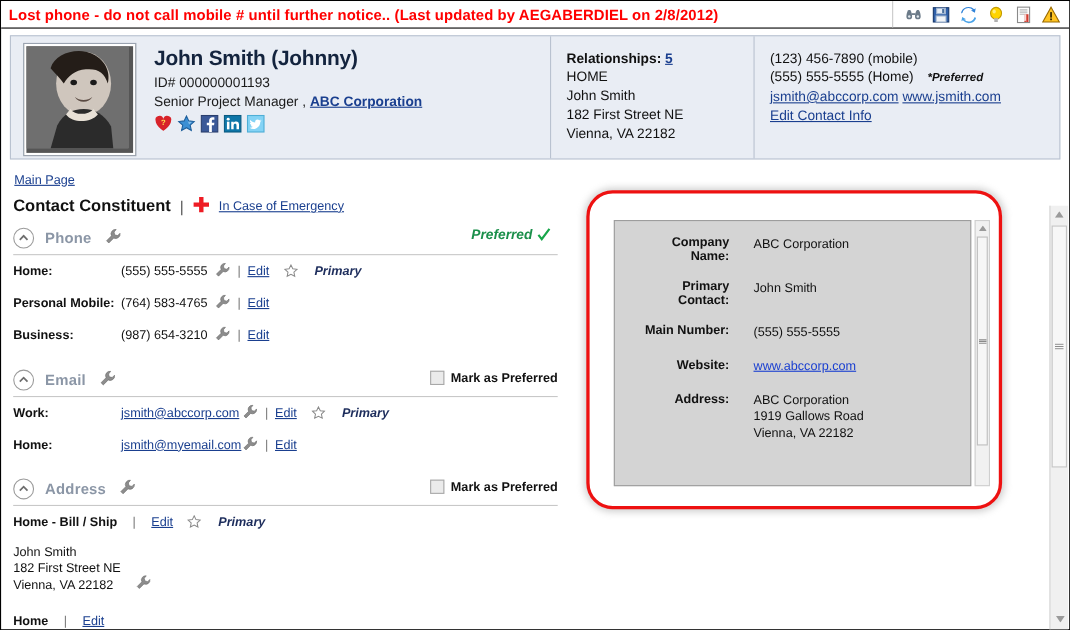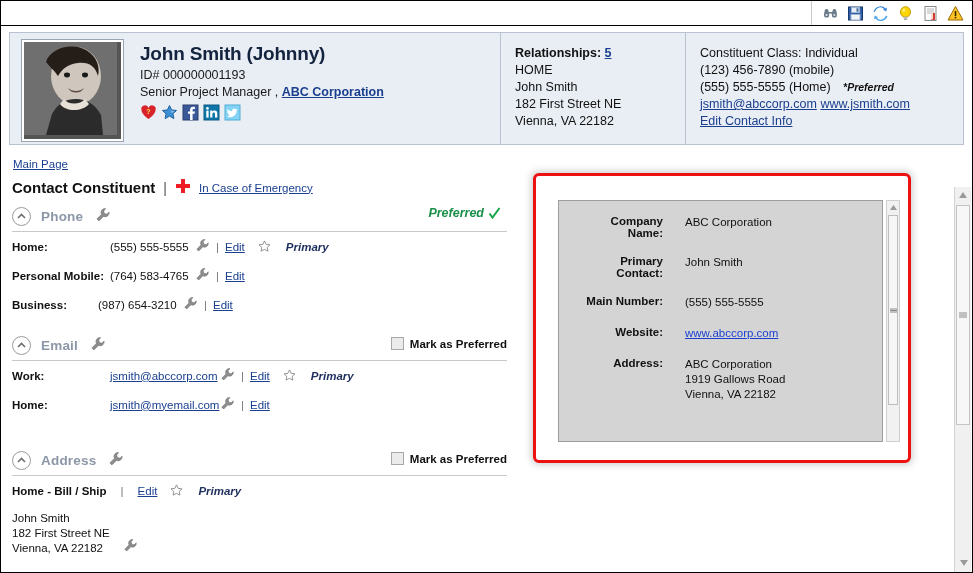--- a/index.html
+++ b/index.html
@@ -192,6 +192,7 @@
 <div class="page">
 
   <div class="alert-bar">
+    <div class="alert-text">Lost phone - do not call mobile # until further notice.. (Last updated by AEGABERDIEL on 2/8/2012)</div>
     <div class="alert-icons">
       <span class="ico">
         <svg width="17" height="17" viewBox="0 0 17 17">

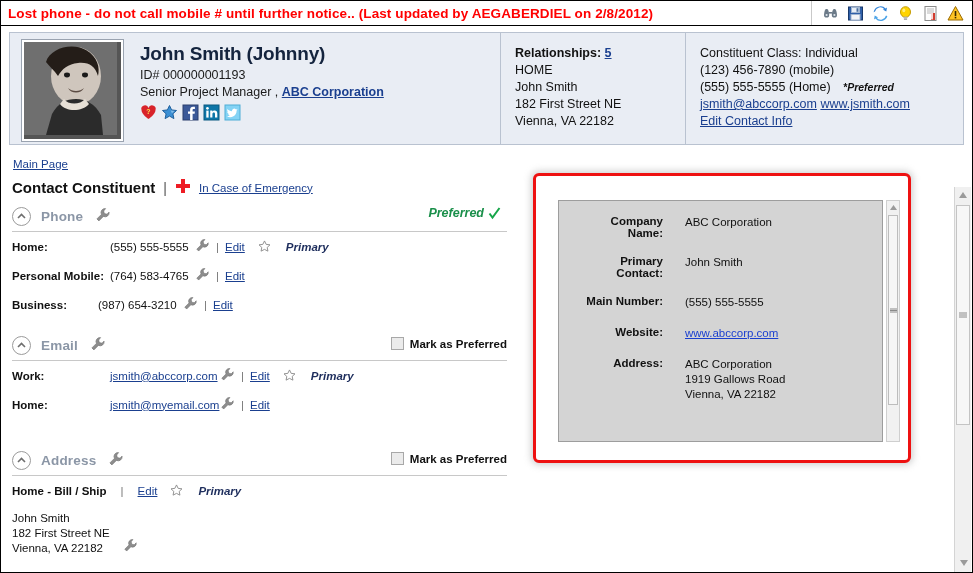--- a/index.html
+++ b/index.html
@@ -318,7 +318,6 @@
     </div>
 
     <div class="col-class">
-      <div>Constituent Class: Individual</div>
       <div>(123) 456-7890 (mobile)</div>
       <div>
         <span>(555) 555-5555 (Home)</span>

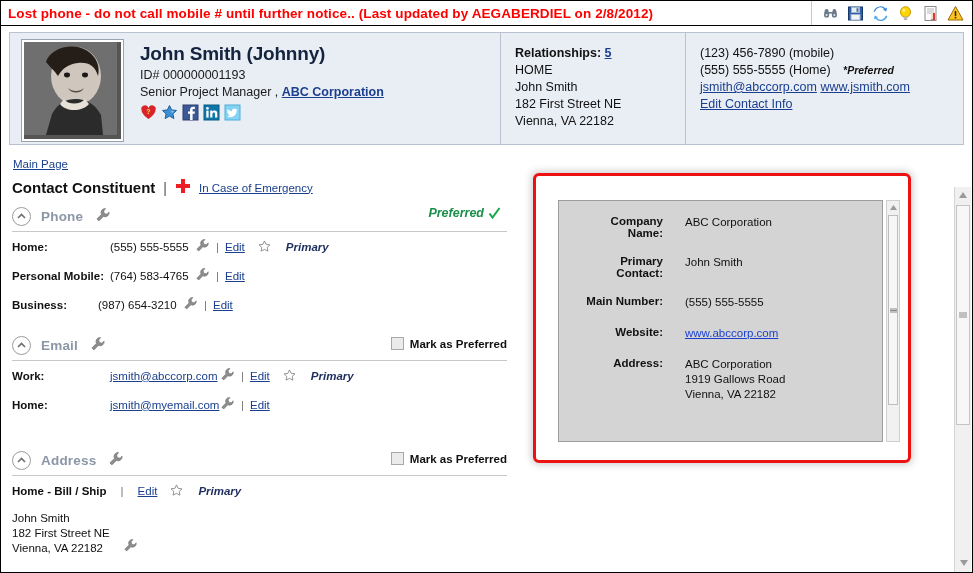--- a/index.html
+++ b/index.html
@@ -141,7 +141,7 @@
   
   .callout{
     position:absolute;left:532px;top:172px;width:378px;height:290px;
-    border:3px solid #ee1111;border-radius:6px;
+    border:3px solid #ee1111;border-radius:24px;
     background:#ffffff;
     box-shadow:0 0 7px 2px rgba(150,150,150,0.45);
     box-sizing:border-box;

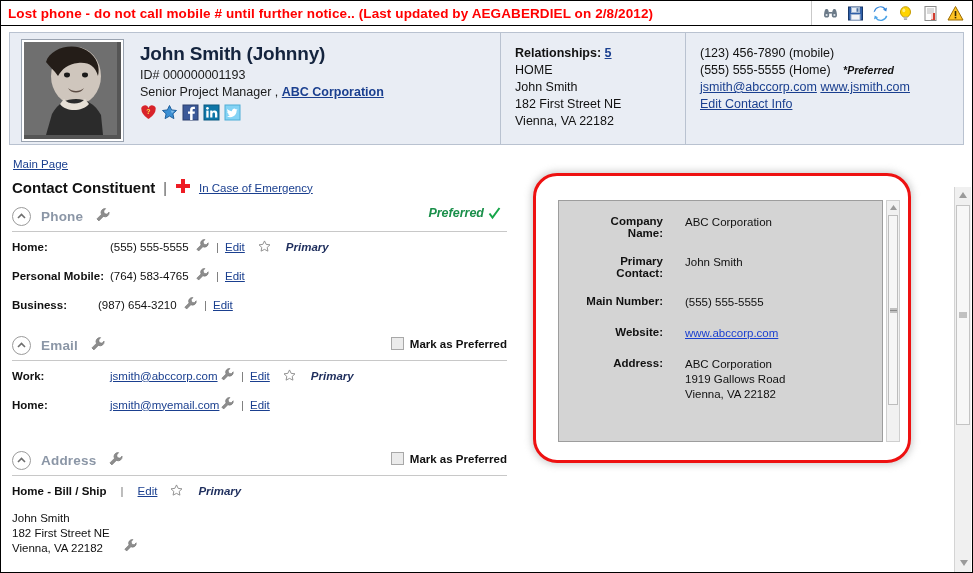--- a/index.html
+++ b/index.html
@@ -395,7 +395,7 @@
     </div>
 
     <div class="row">
-      <span class="lbl" style="width:86px">Business:</span>
+      <span class="lbl" style="width:98px">Business:</span>
       <span class="val" style="width:85px">(987) 654-3210</span>
       <span class="wrench" style="margin-left:0">
         <svg width="15" height="15" viewBox="0 0 16 16">

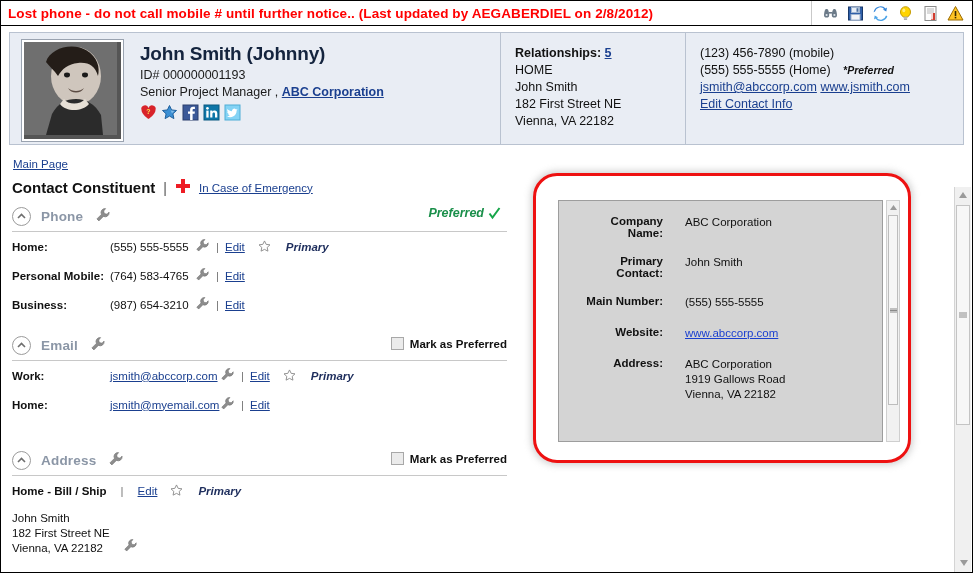--- a/index.html
+++ b/index.html
@@ -455,7 +455,7 @@
       <a class="edit" href="#">Edit</a>
     </div>
 
-    <div class="sect-head" style="margin-top:26px">
+    <div class="sect-head" style="margin-top:10px">
       <span class="chev">
         <svg width="9" height="6" viewBox="0 0 9 6">
             <path d="M1 5l3.5-3.6L8 5" fill="none" stroke="#6e6e6e" stroke-width="1.6"></path>

